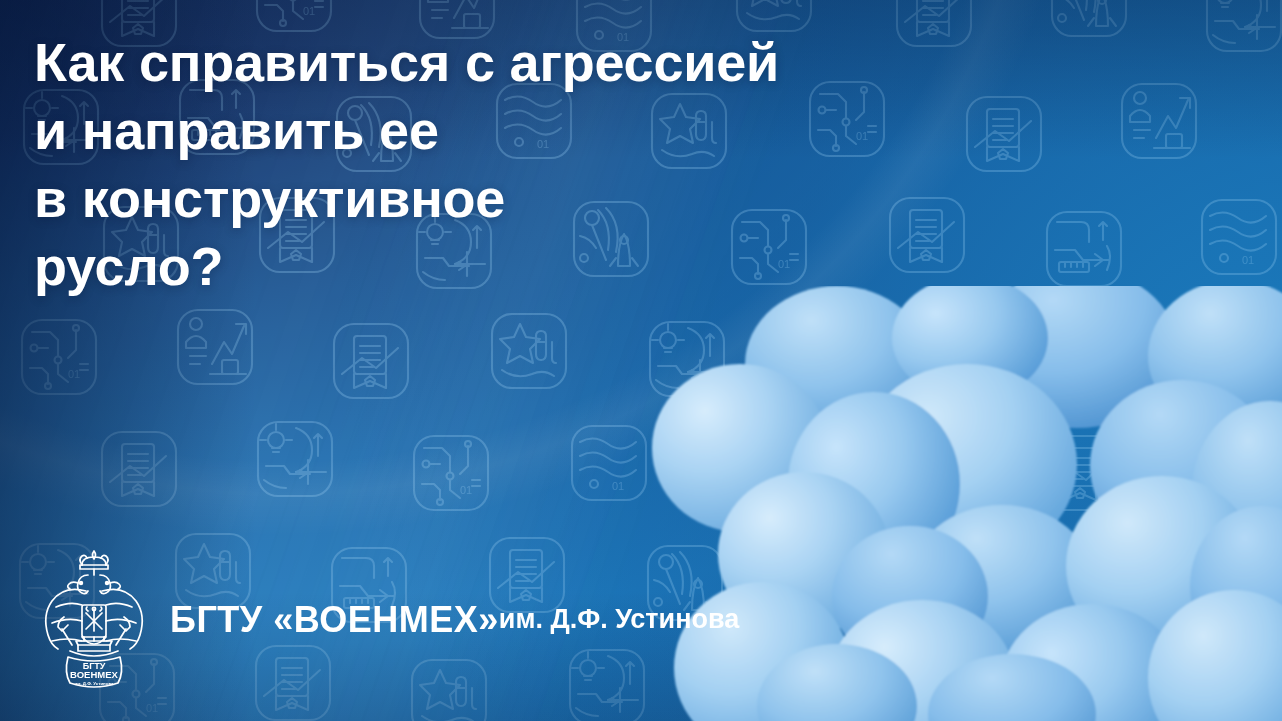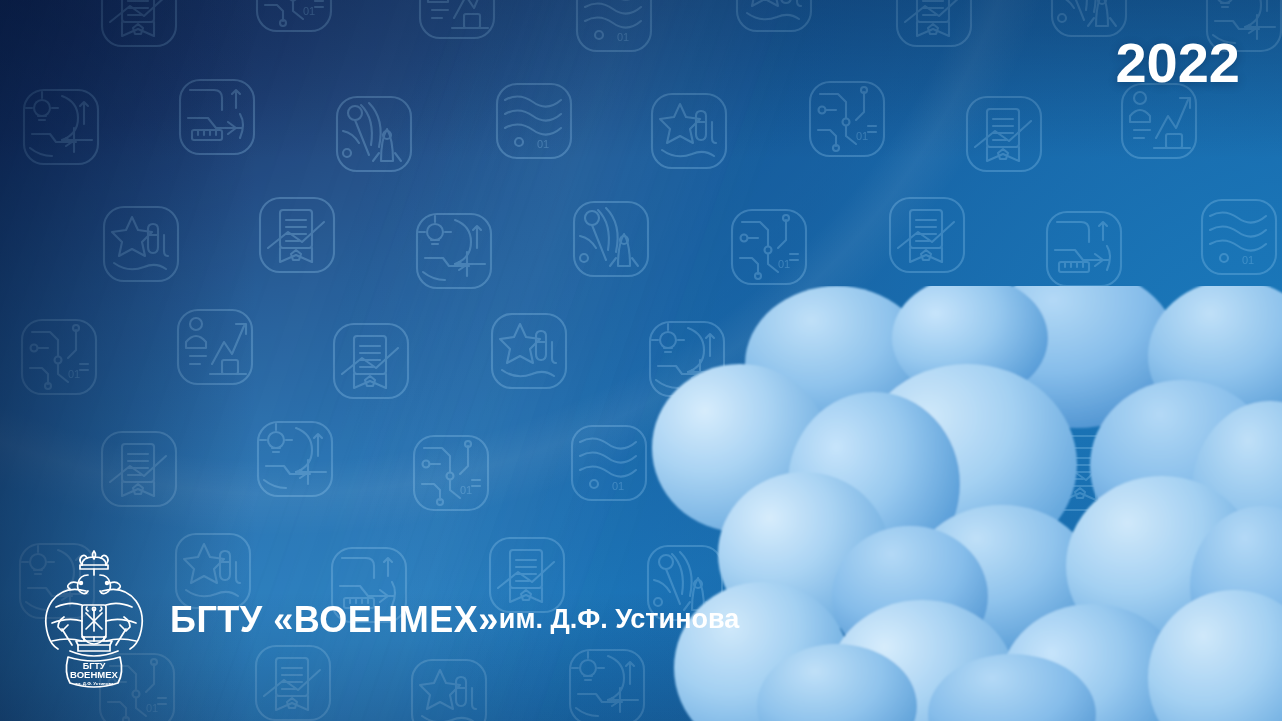--- a/index.html
+++ b/index.html
@@ -373,6 +373,10 @@
     </svg>
   </div>
 
+  <div class="title">Как справиться с агрессией
+и направить ее
+в конструктивное
+русло?</div>
 
   <div class="year">2022</div>
 

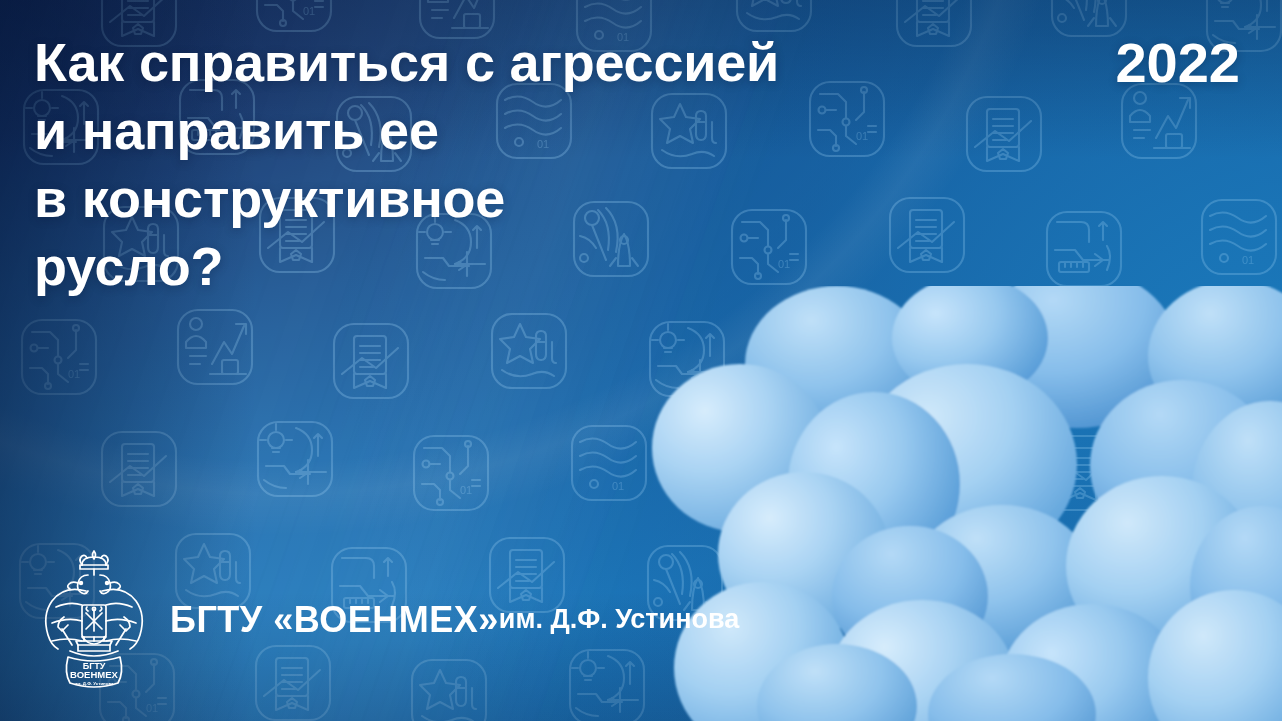--- a/index.html
+++ b/index.html
@@ -378,7 +378,6 @@
 в конструктивное
 русло?</div>
 
-  <div class="year">2022</div>
 
   <div class="logo-block">
     <div class="emblem">

